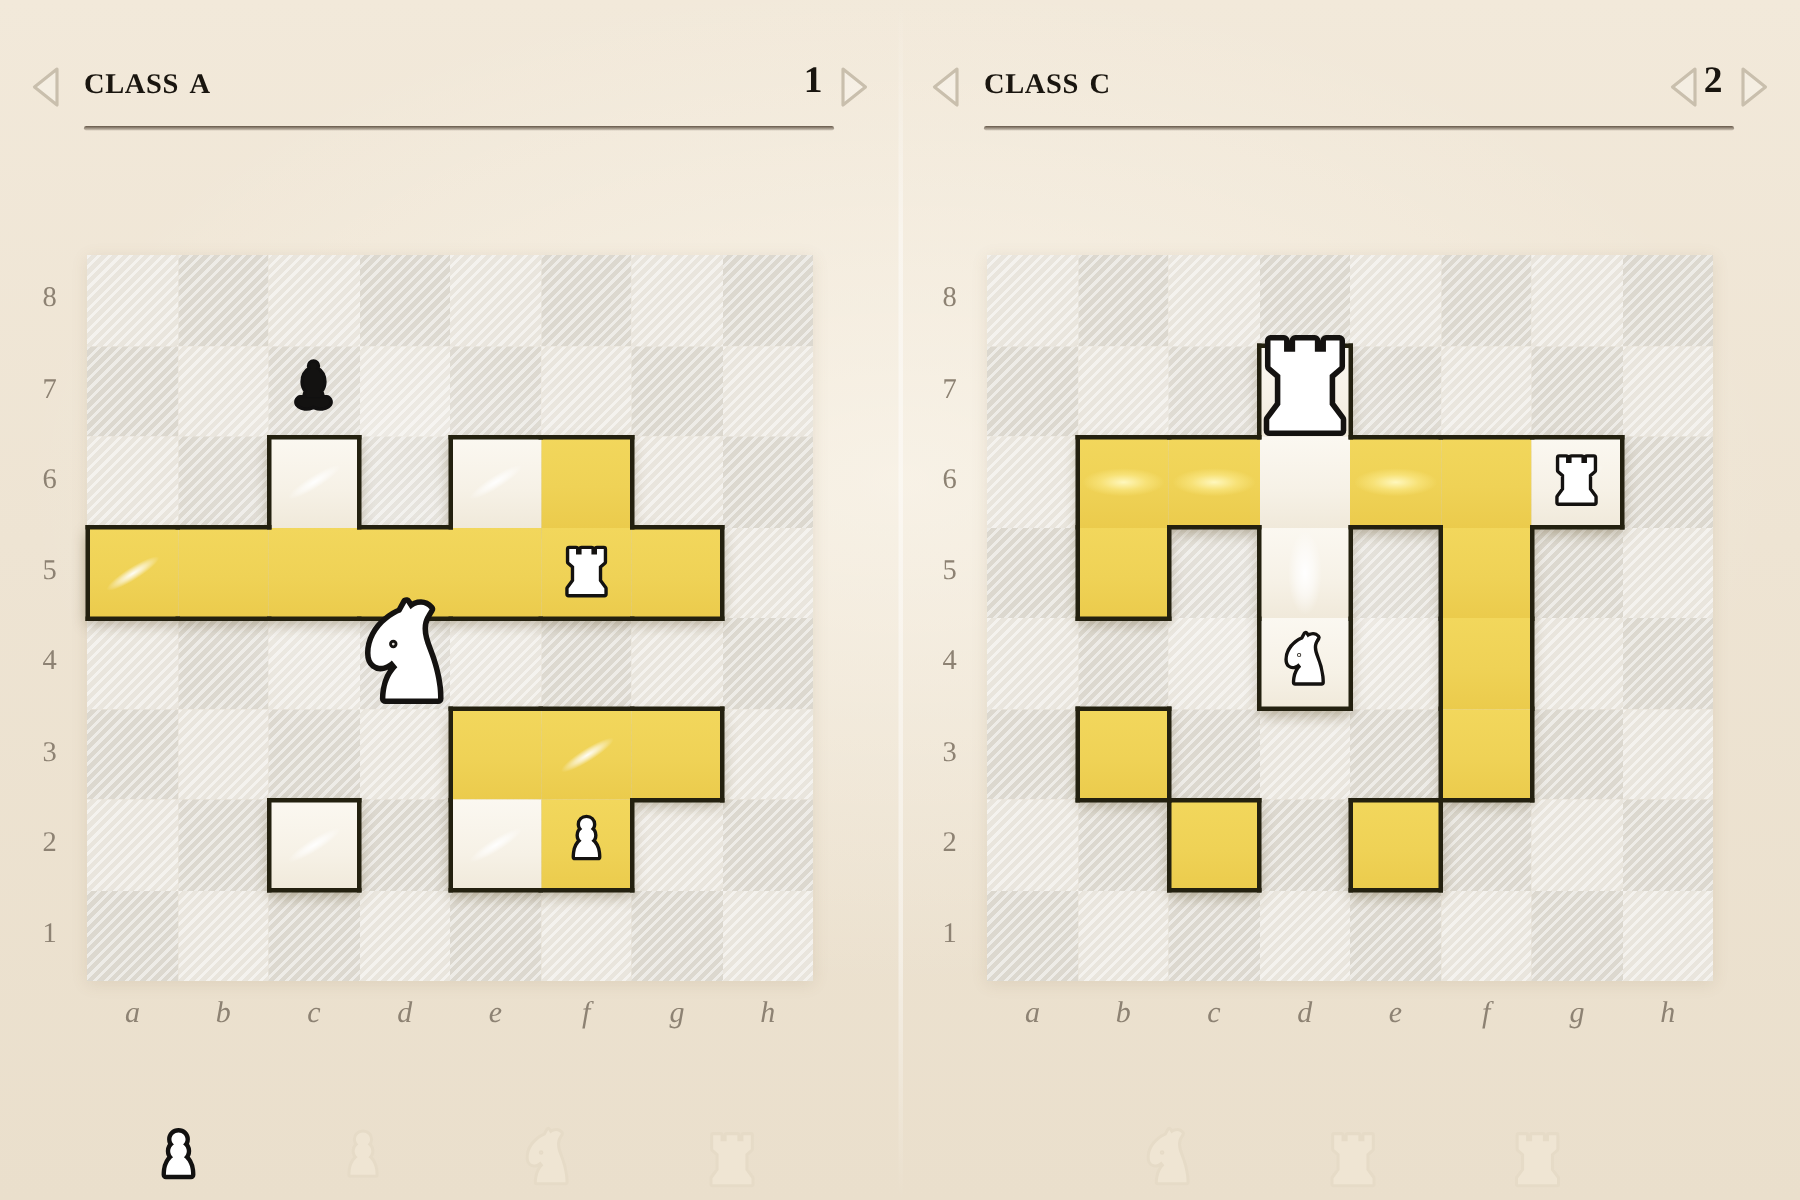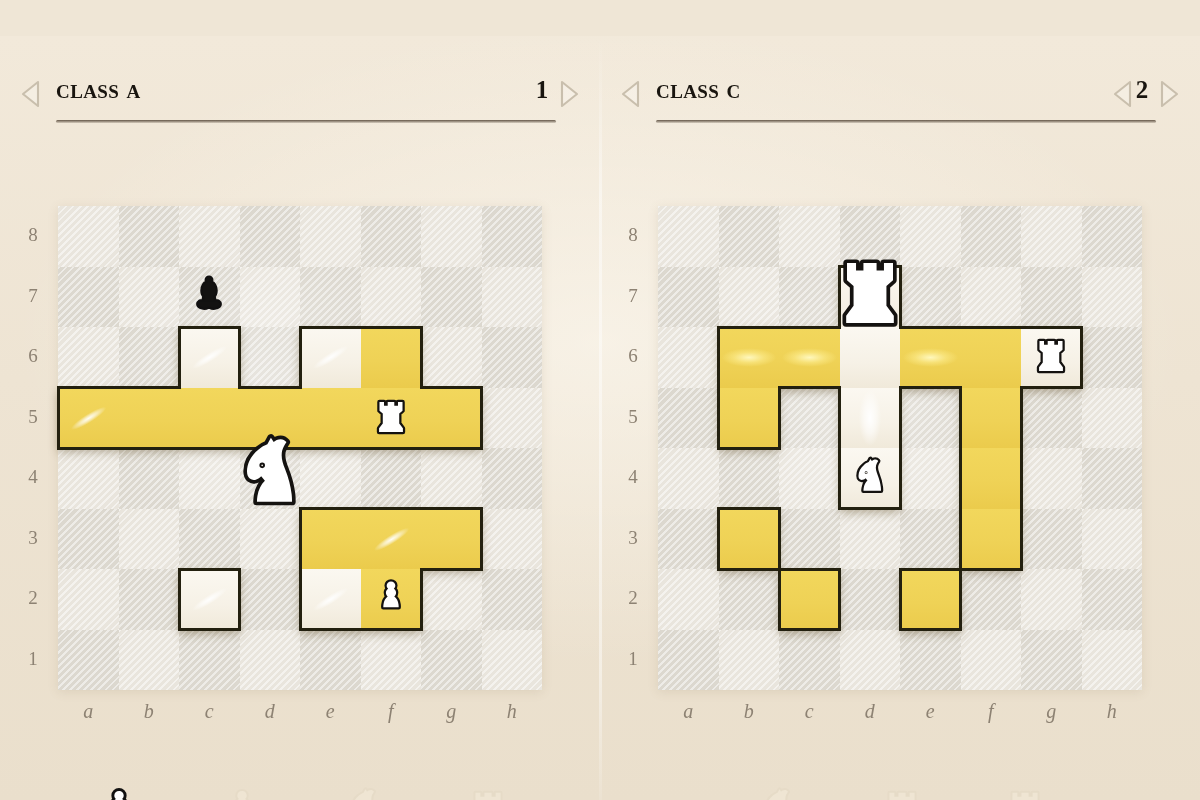--- a/index.html
+++ b/index.html
@@ -20,7 +20,6 @@
     background:
       radial-gradient(ellipse 70% 60% at 50% 40%, rgba(255,252,245,0.55) 0%, rgba(255,252,245,0.0) 70%),
       linear-gradient(180deg, #F2E9DA 0%, #EEE4D3 45%, #EADFCC 100%);
-    margin-top: 36px;
   }
 
   

